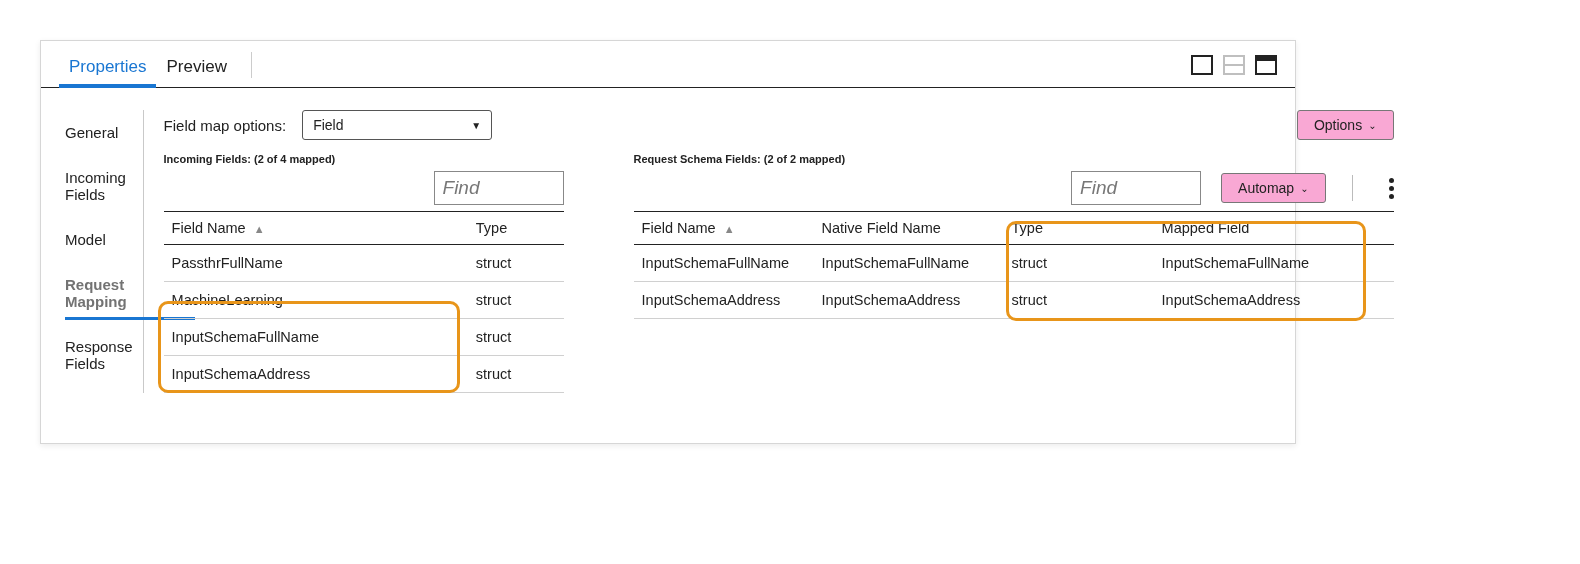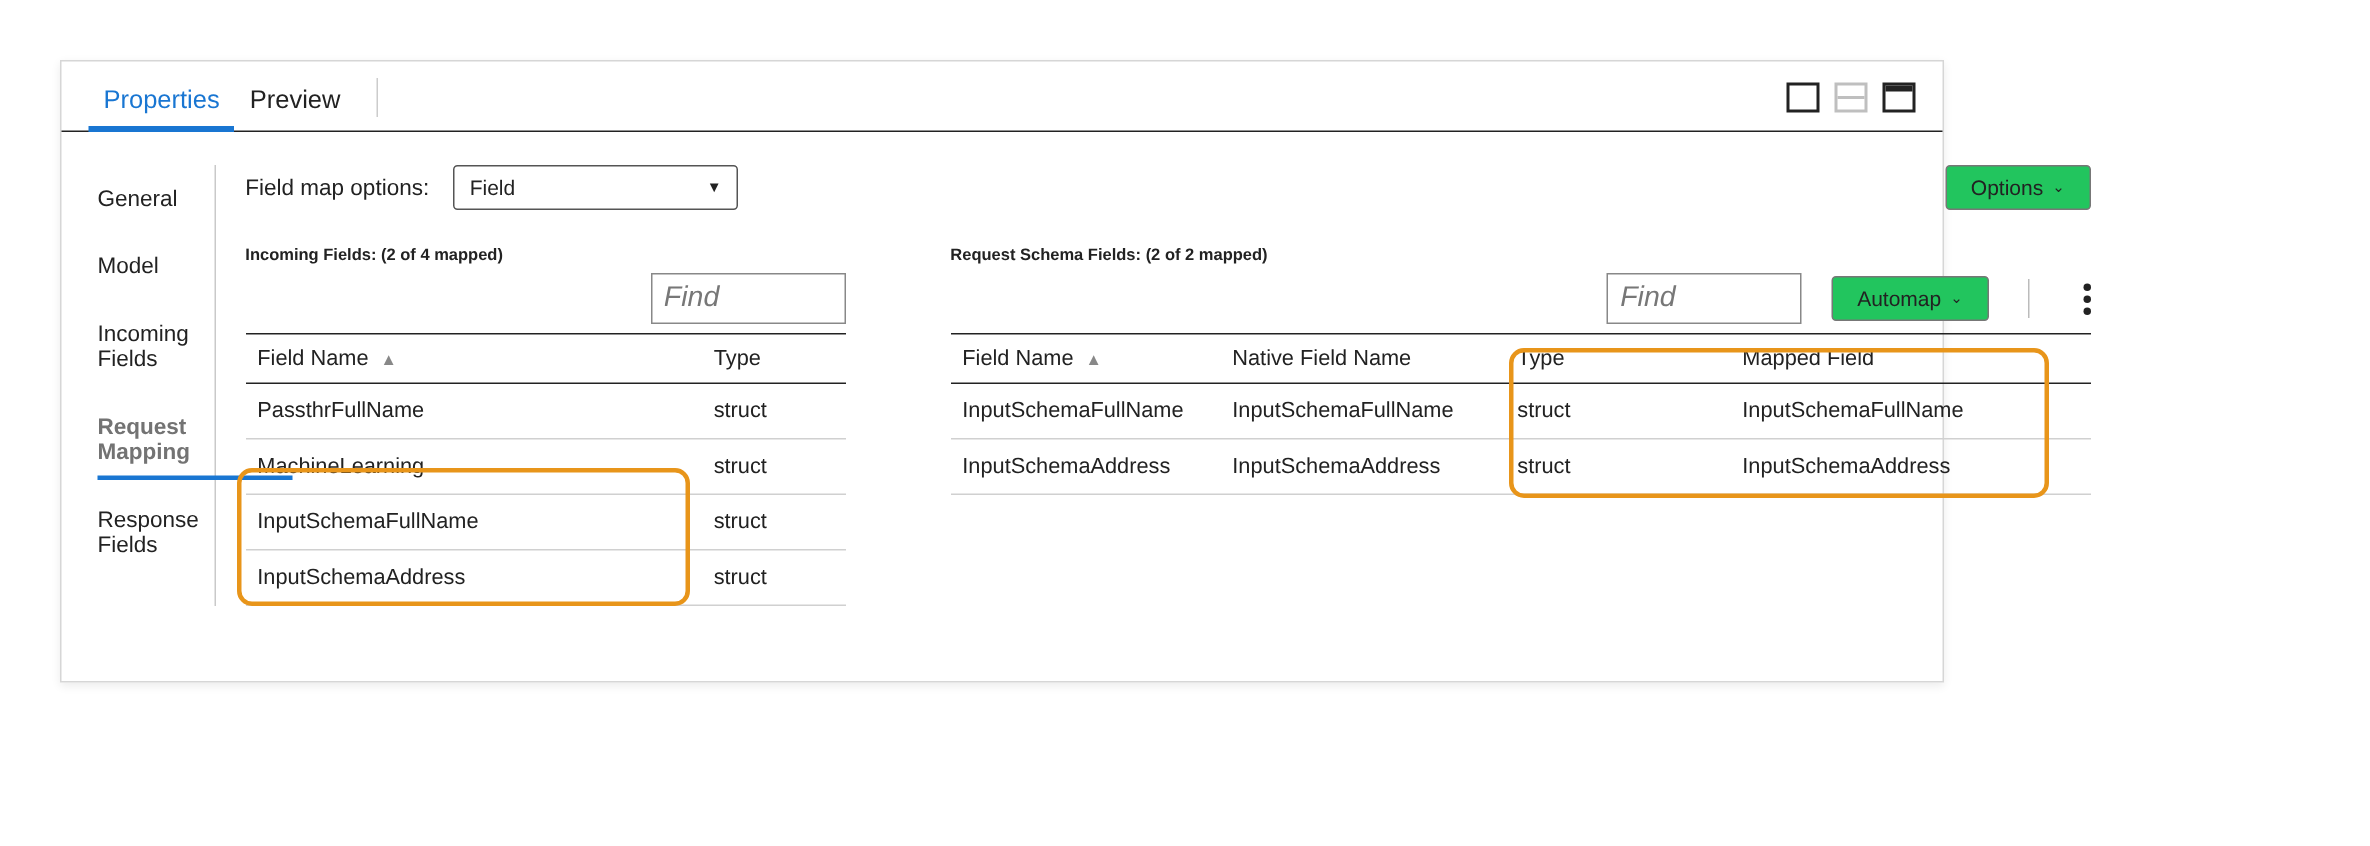--- a/index.html
+++ b/index.html
@@ -120,7 +120,7 @@
     display: flex;
     align-items: center;
     gap: 16px;
-    margin-bottom: 24px;
+    margin-bottom: 13px;
   }
   .opt-label { font-size: 15px; }
   .select {

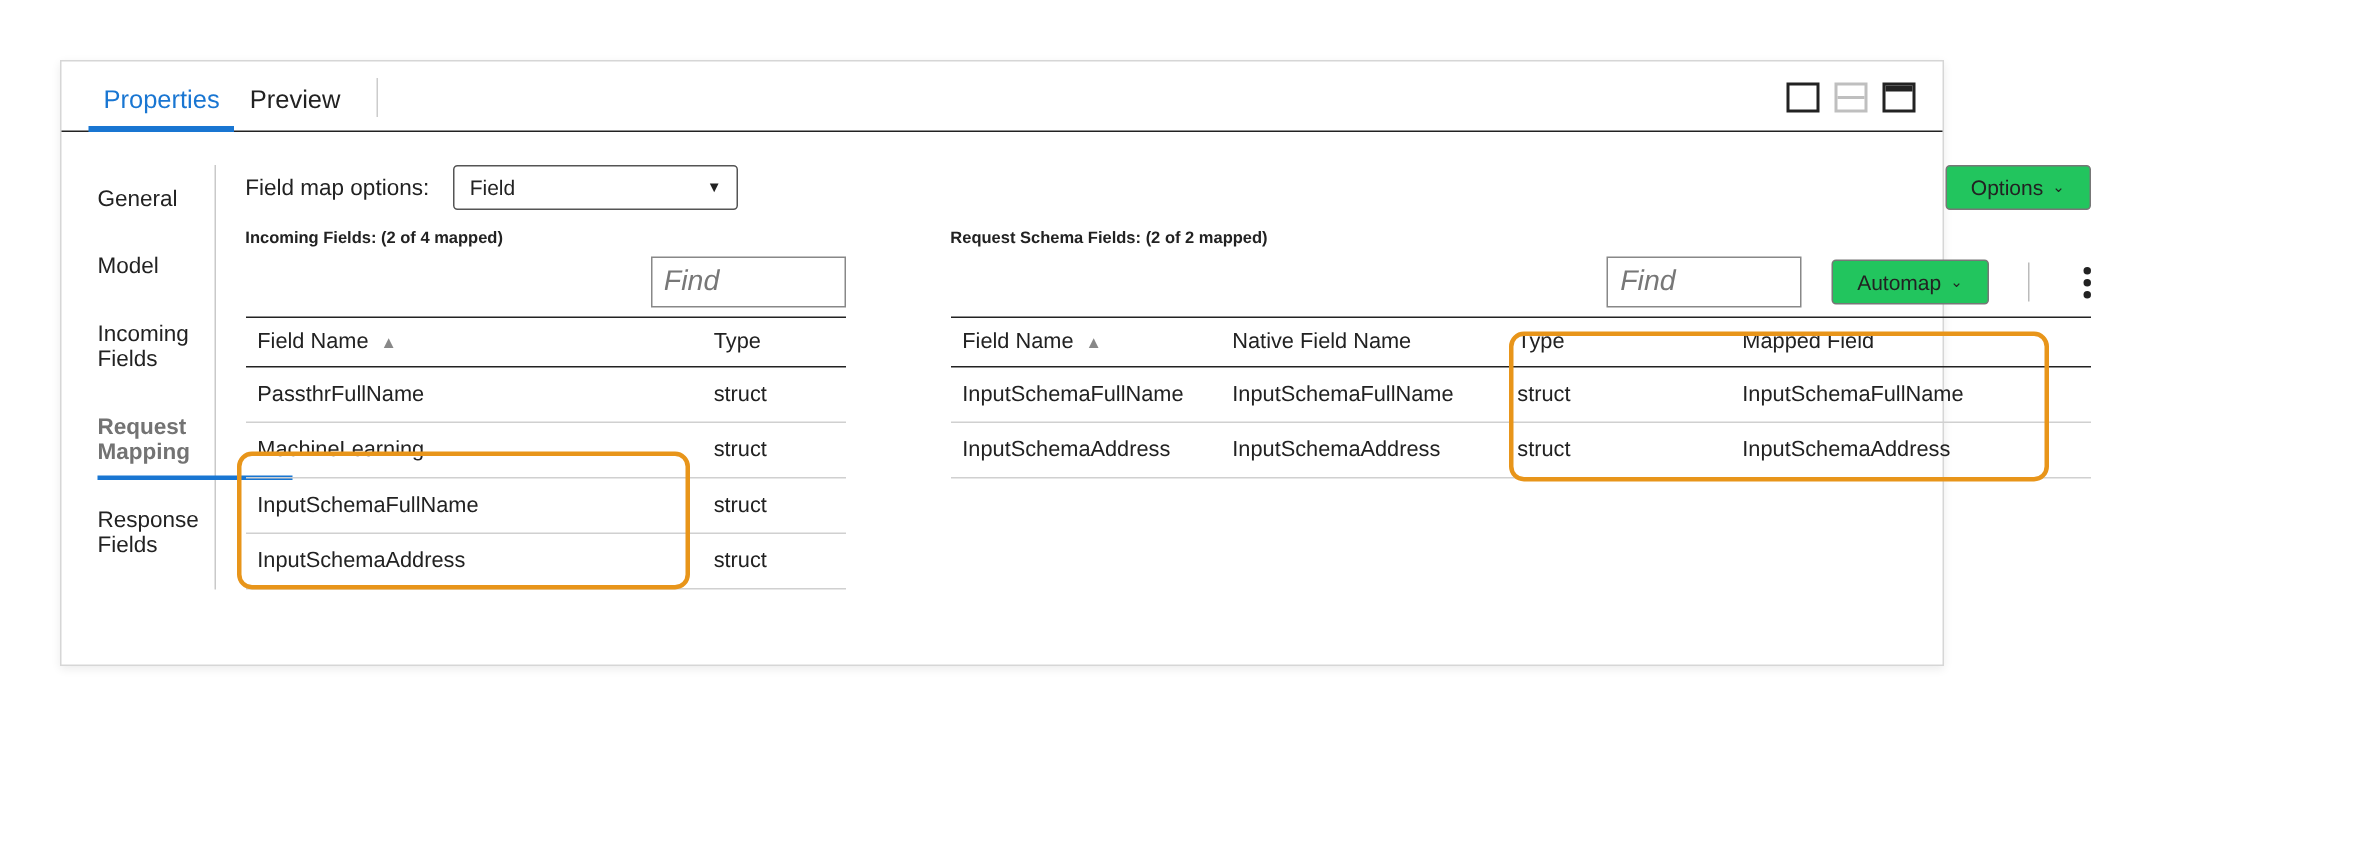--- a/index.html
+++ b/index.html
@@ -139,7 +139,7 @@
   .btn {
     border: 1px solid #777;
     border-radius: 3px;
-    background: #22c55e;
+    background: #f9a8d4;
     height: 30px;
     padding: 0 16px;
     display: inline-flex;

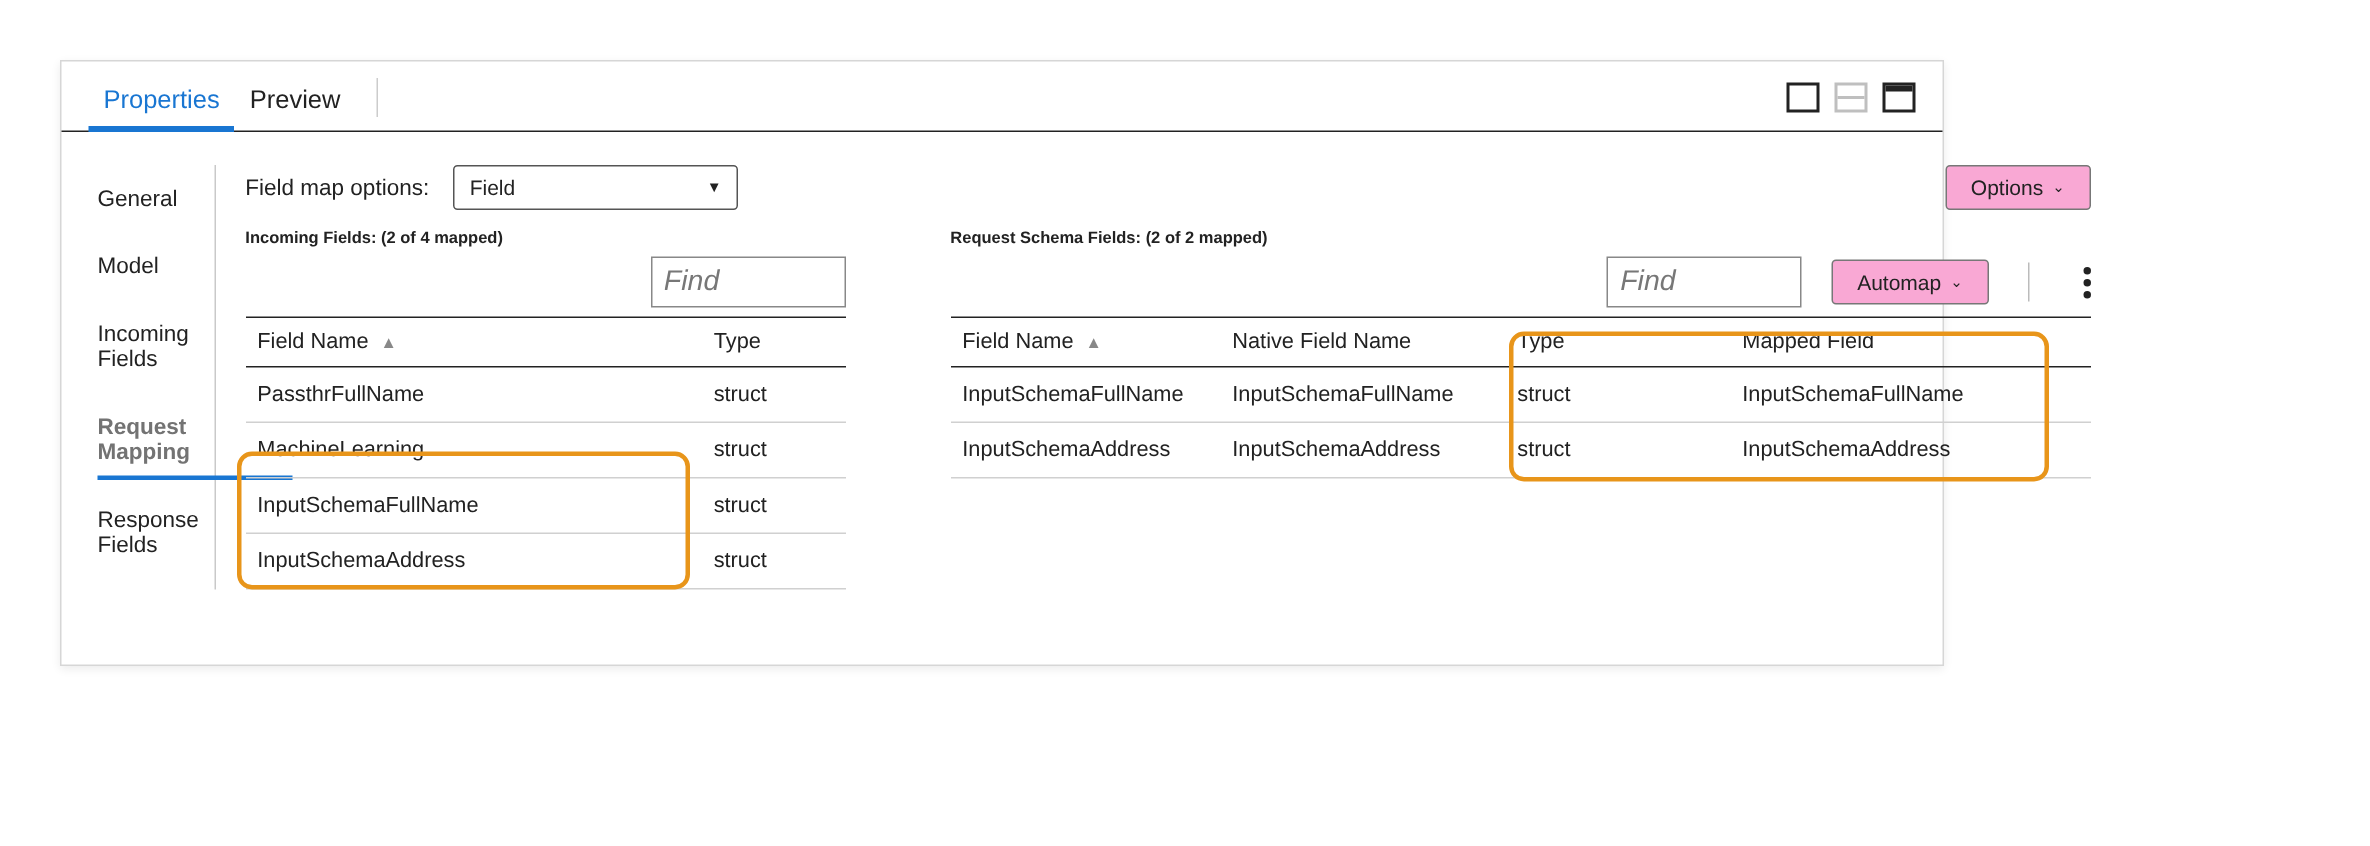--- a/index.html
+++ b/index.html
@@ -243,8 +243,8 @@
 
     <div class="sidebar">
       <div class="side-item">General</div>
+      <div class="side-item">Incoming Fields</div>
       <div class="side-item">Model</div>
-      <div class="side-item">Incoming Fields</div>
       <div class="side-item active">Request Mapping</div>
       <div class="side-item">Response Fields</div>
     </div>

